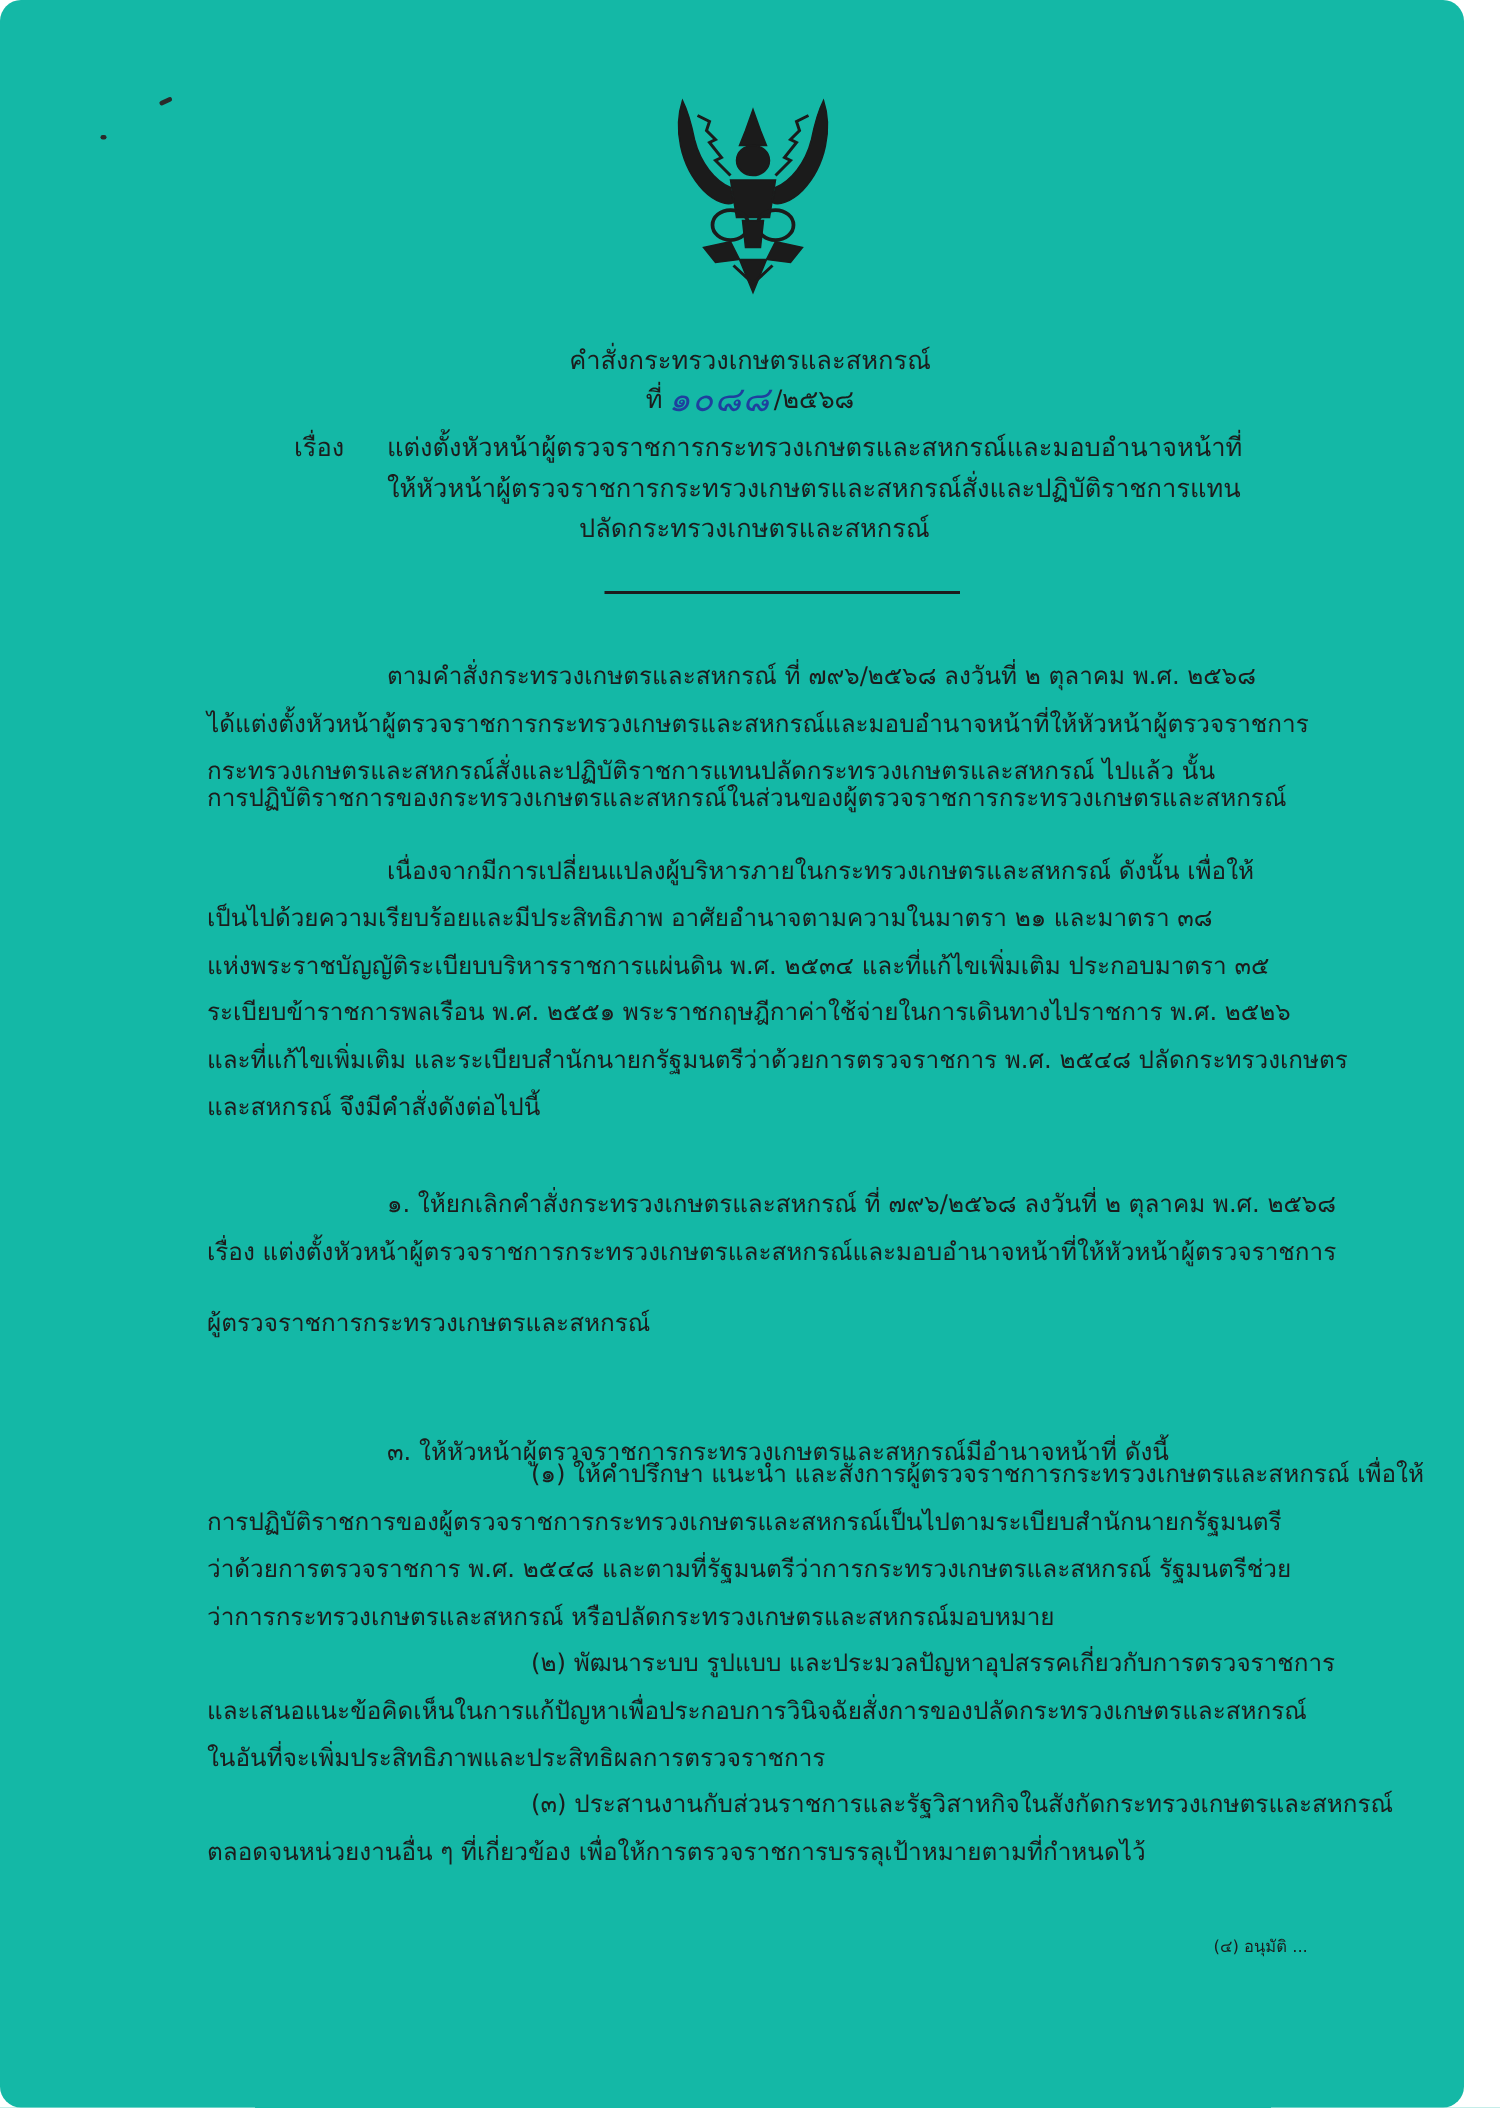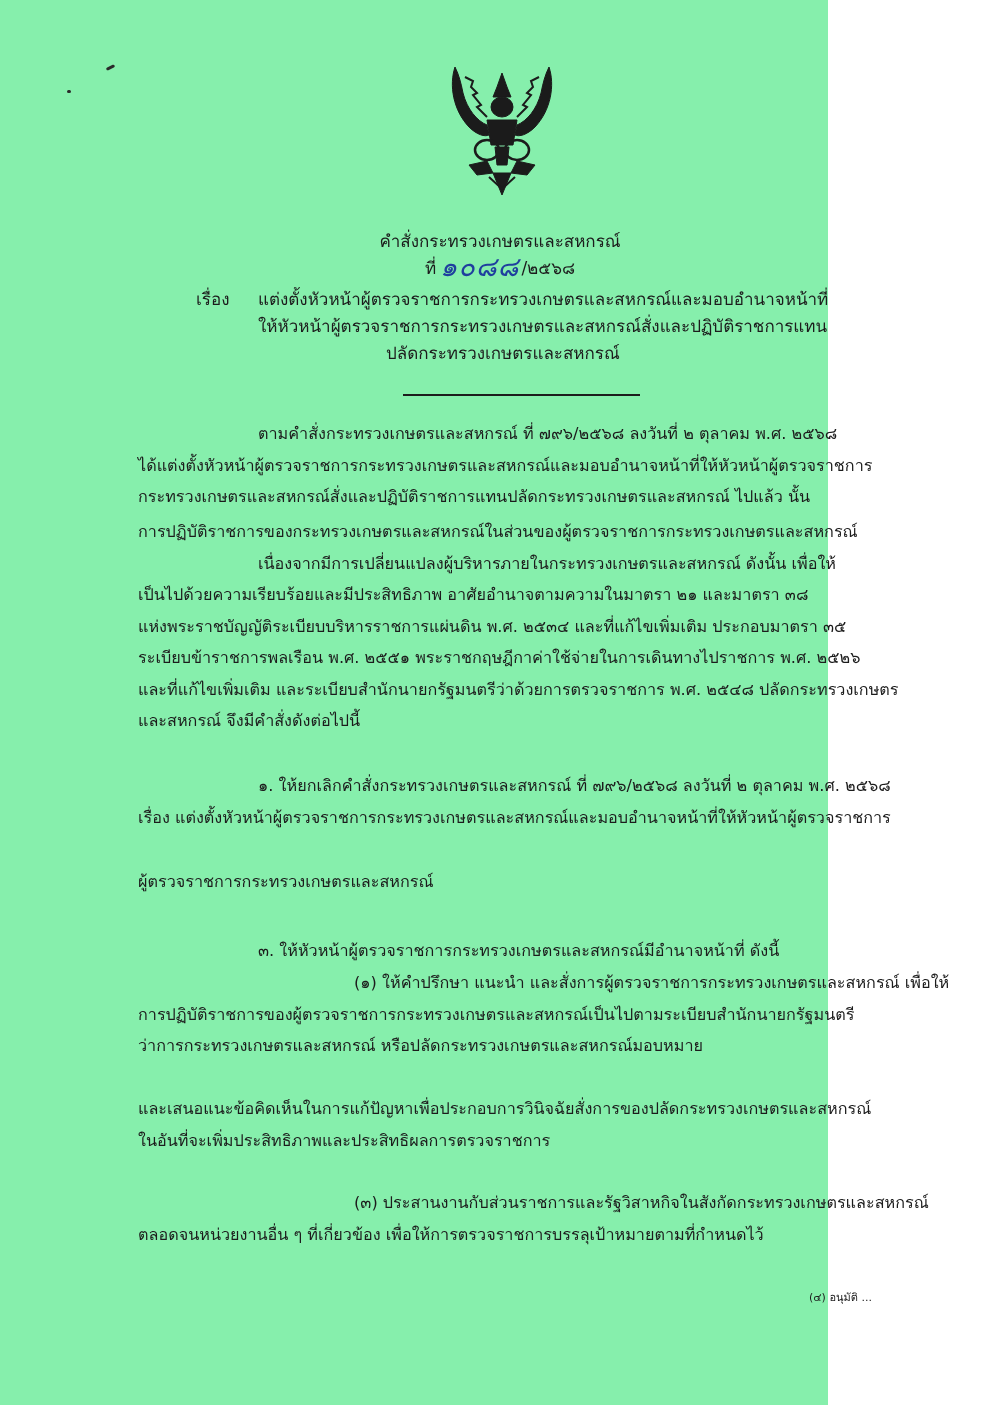--- a/index.html
+++ b/index.html
@@ -18,8 +18,9 @@
     .page {
       position: absolute;
       left: 0; top: 0;
-      width: 828px; height: 1405px;
-      background: #86efac;
+      width: 976px; height: 1405px;
+      background: #14b8a6;
+      border-radius: 14px;
     }
     .scan-mark {
       position: absolute;

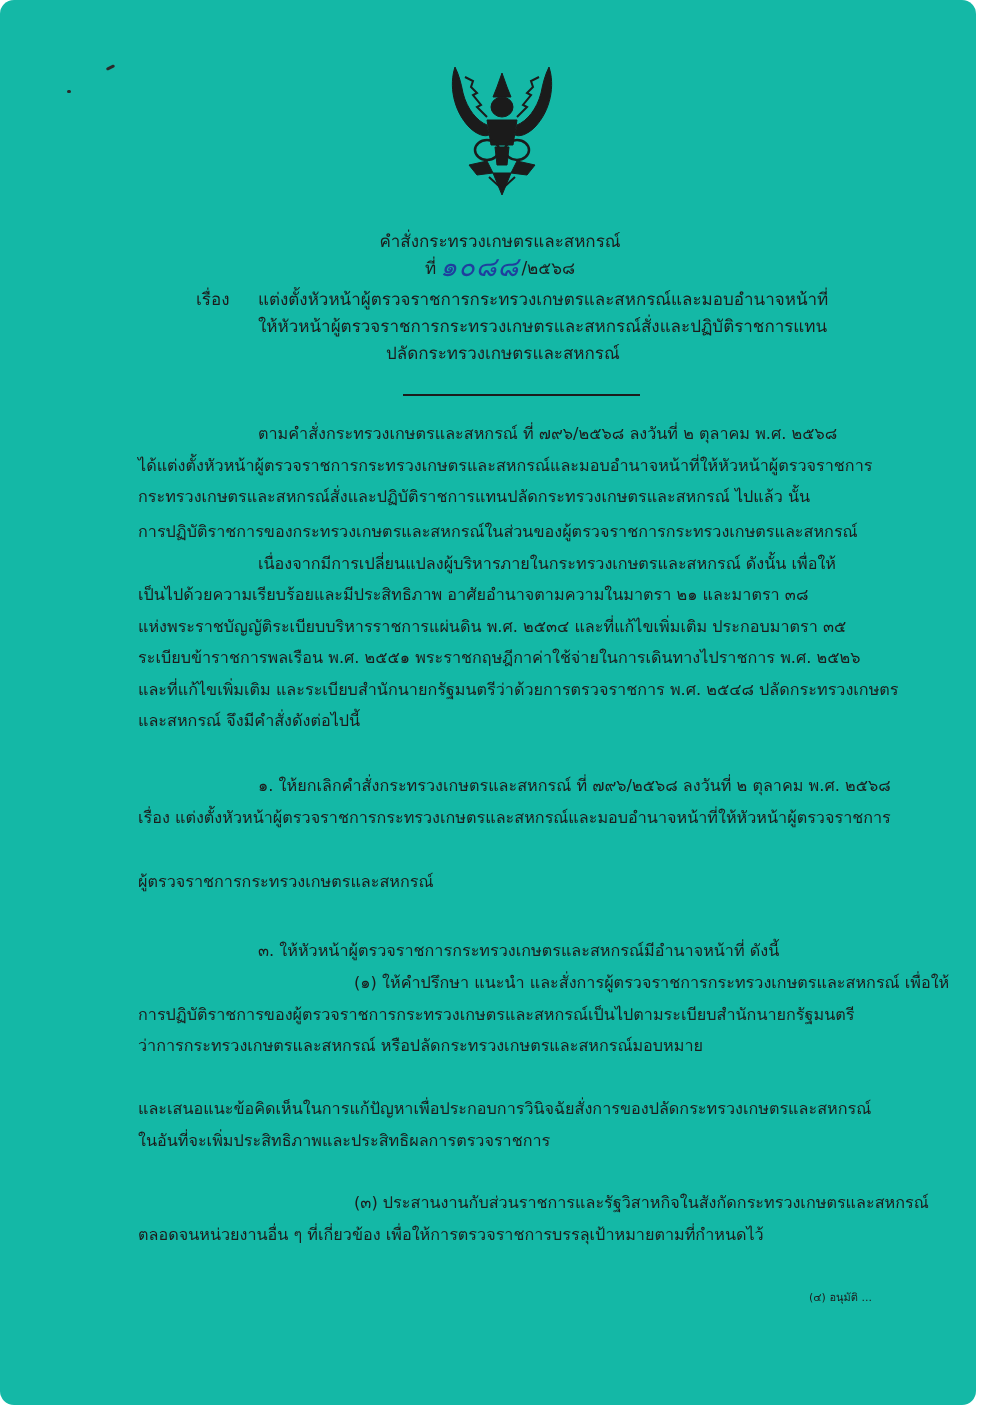--- a/index.html
+++ b/index.html
@@ -55,7 +55,7 @@
     .order-no .hand {
       font-family: "DejaVu Serif", serif;
       color: #1f3f9e;
-      font-size: 27px;
+      font-size: 23px;
       font-style: italic;
       letter-spacing: 1px;
       vertical-align: -2px;

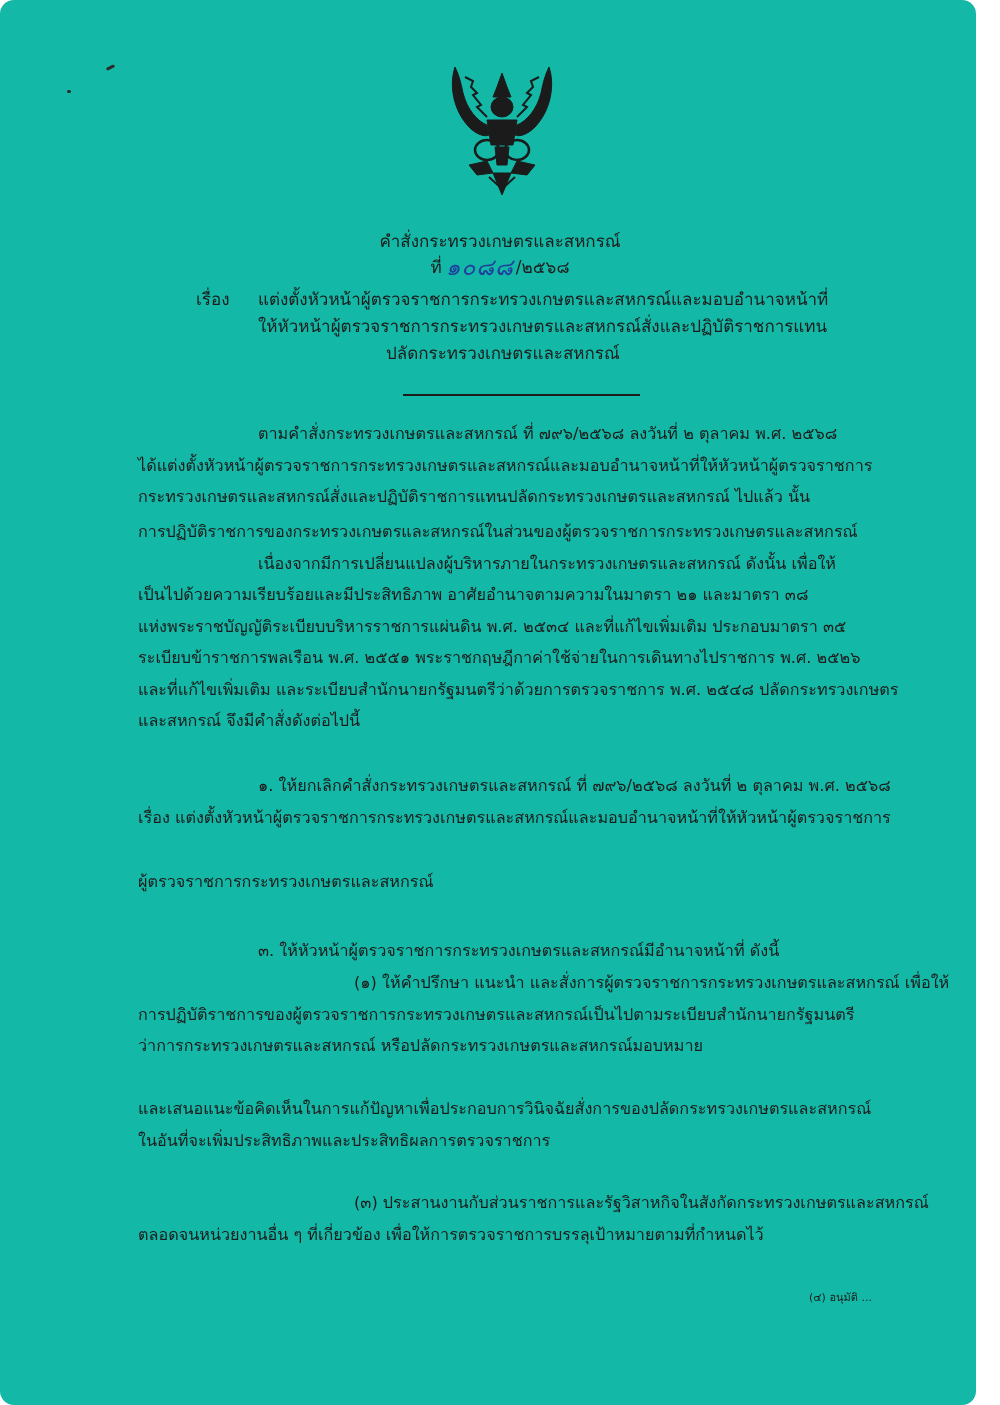--- a/index.html
+++ b/index.html
@@ -100,7 +100,7 @@
       display: block;
       white-space: nowrap;
     }
-    .body-text .ln.ind1 { padding-left: 120px; }
+    .body-text .ln.ind1 { padding-left: 120px; margin-top: 17px; }
     .body-text .ln.ind2 { padding-left: 216px; }
     .continuation {
       position: absolute;

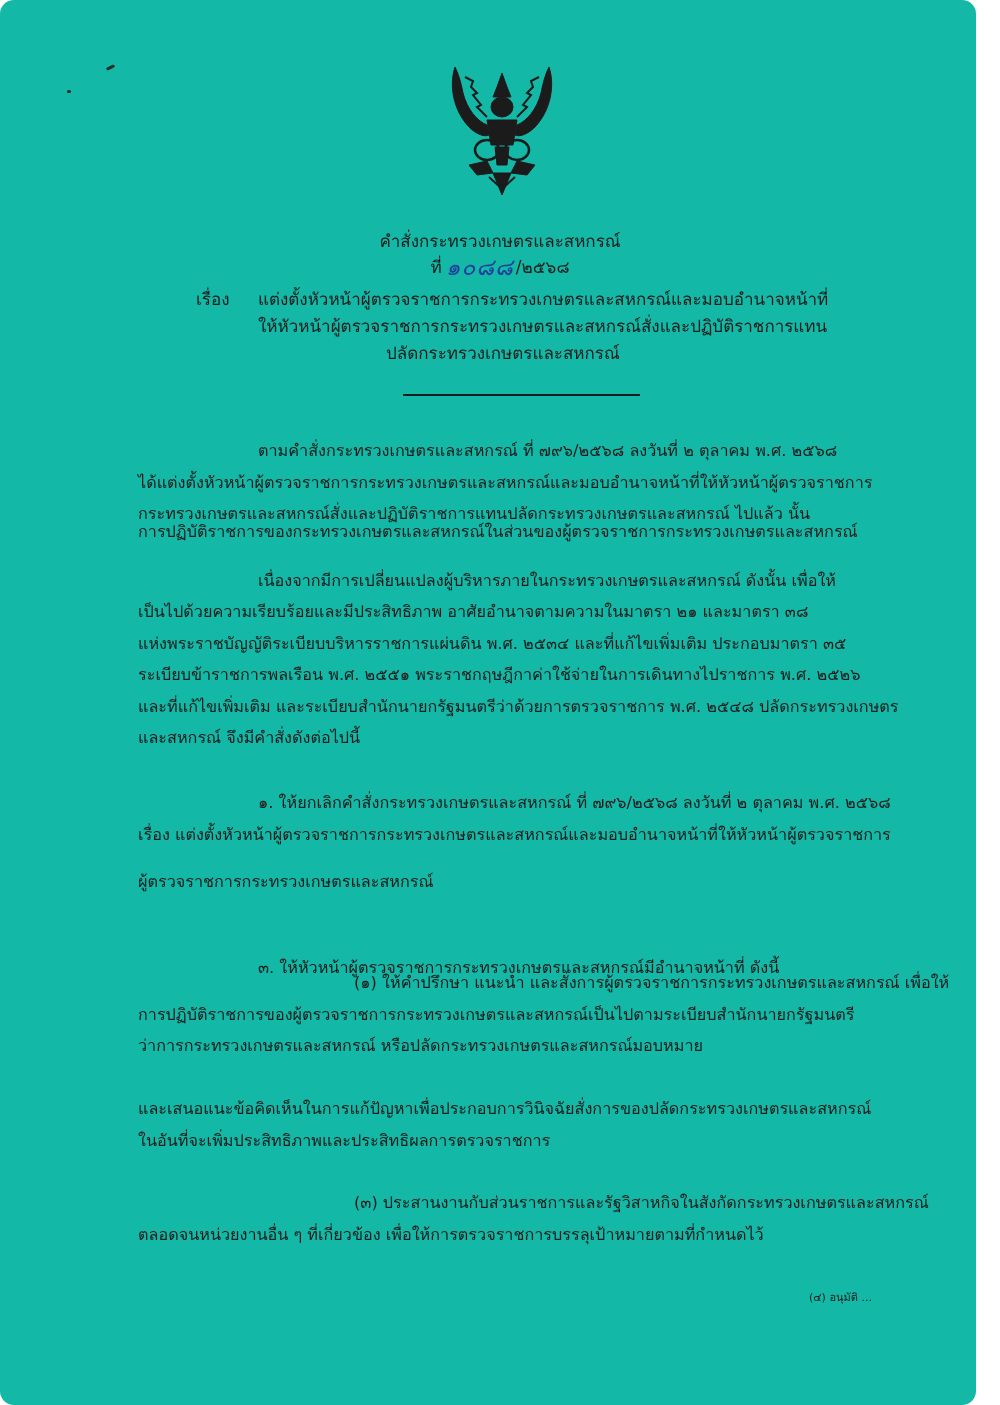--- a/index.html
+++ b/index.html
@@ -194,6 +194,7 @@
   <div class="body-text" style="top:967px;">
     <span class="ln ind2">(๑) ให้คำปรึกษา แนะนำ และสั่งการผู้ตรวจราชการกระทรวงเกษตรและสหกรณ์ เพื่อให้</span>
     <span class="ln">การปฏิบัติราชการของผู้ตรวจราชการกระทรวงเกษตรและสหกรณ์เป็นไปตามระเบียบสำนักนายกรัฐมนตรี</span>
+    <span class="ln">ว่าด้วยการตรวจราชการ พ.ศ. ๒๕๔๘ และตามที่รัฐมนตรีว่าการกระทรวงเกษตรและสหกรณ์ รัฐมนตรีช่วย</span>
     <span class="ln">ว่าการกระทรวงเกษตรและสหกรณ์ หรือปลัดกระทรวงเกษตรและสหกรณ์มอบหมาย</span>
   </div>
 

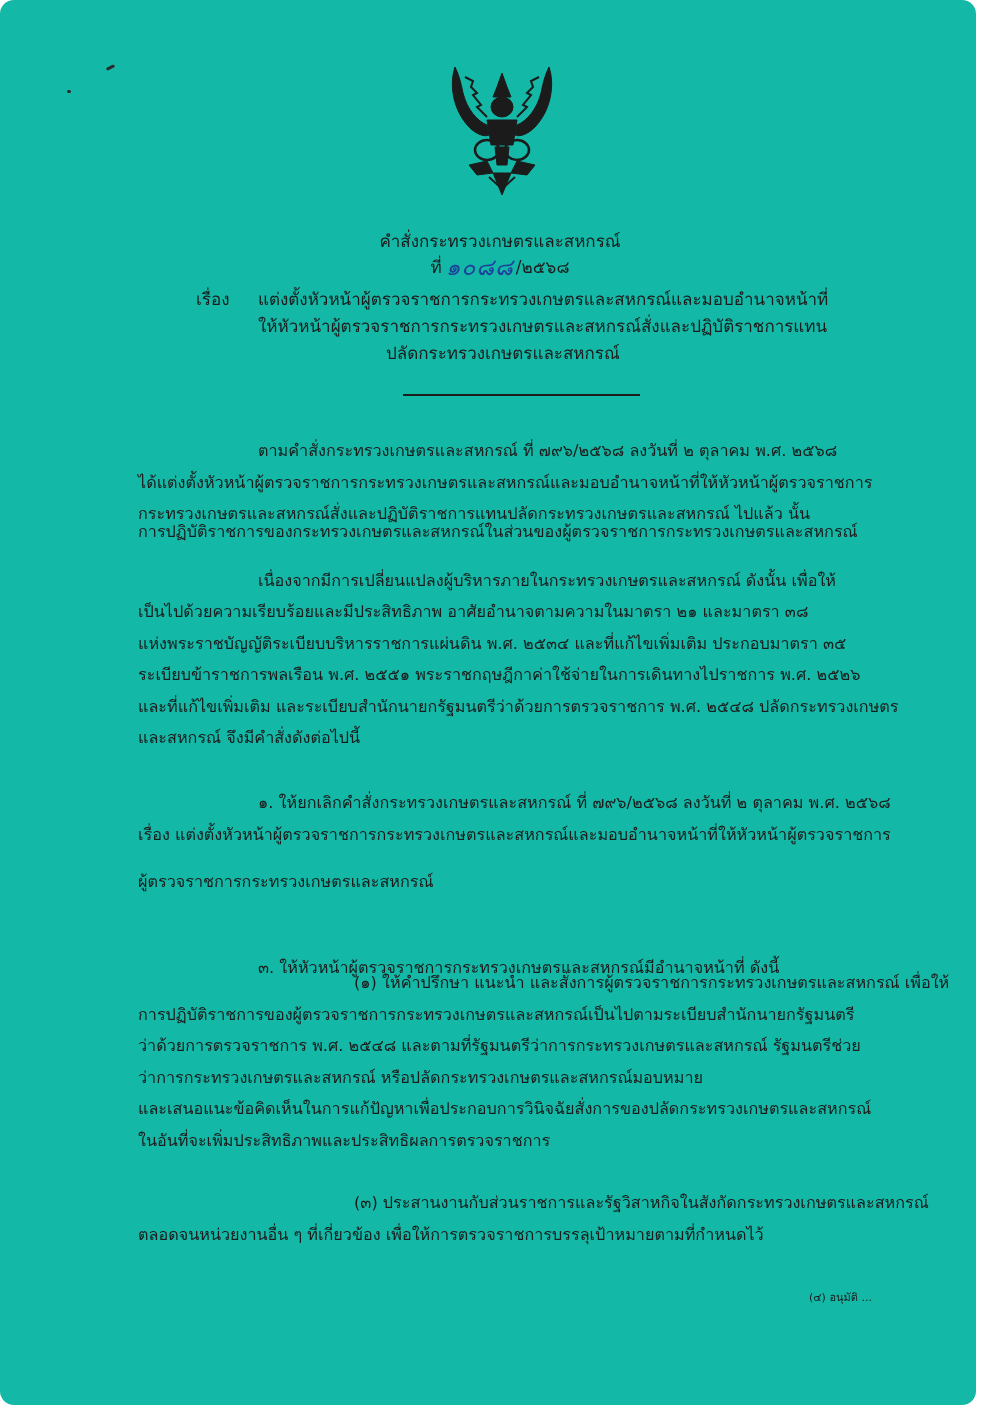--- a/index.html
+++ b/index.html
@@ -199,6 +199,7 @@
   </div>
 
   <div class="body-text" style="top:1093px;">
+    <span class="ln ind2">(๒) พัฒนาระบบ รูปแบบ และประมวลปัญหาอุปสรรคเกี่ยวกับการตรวจราชการ</span>
     <span class="ln">และเสนอแนะข้อคิดเห็นในการแก้ปัญหาเพื่อประกอบการวินิจฉัยสั่งการของปลัดกระทรวงเกษตรและสหกรณ์</span>
     <span class="ln">ในอันที่จะเพิ่มประสิทธิภาพและประสิทธิผลการตรวจราชการ</span>
   </div>

